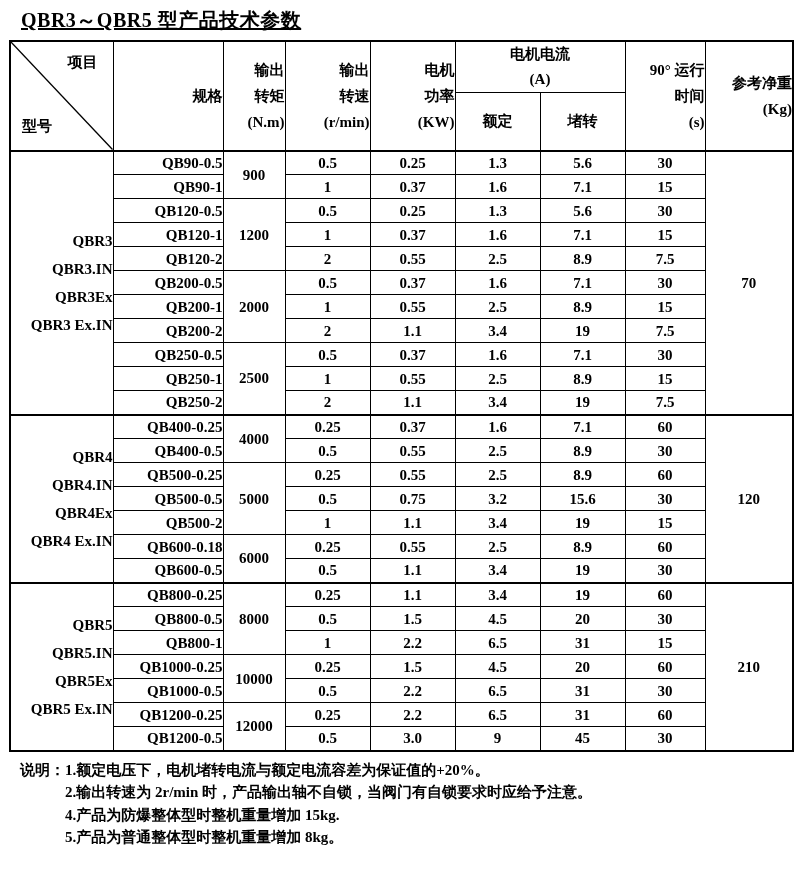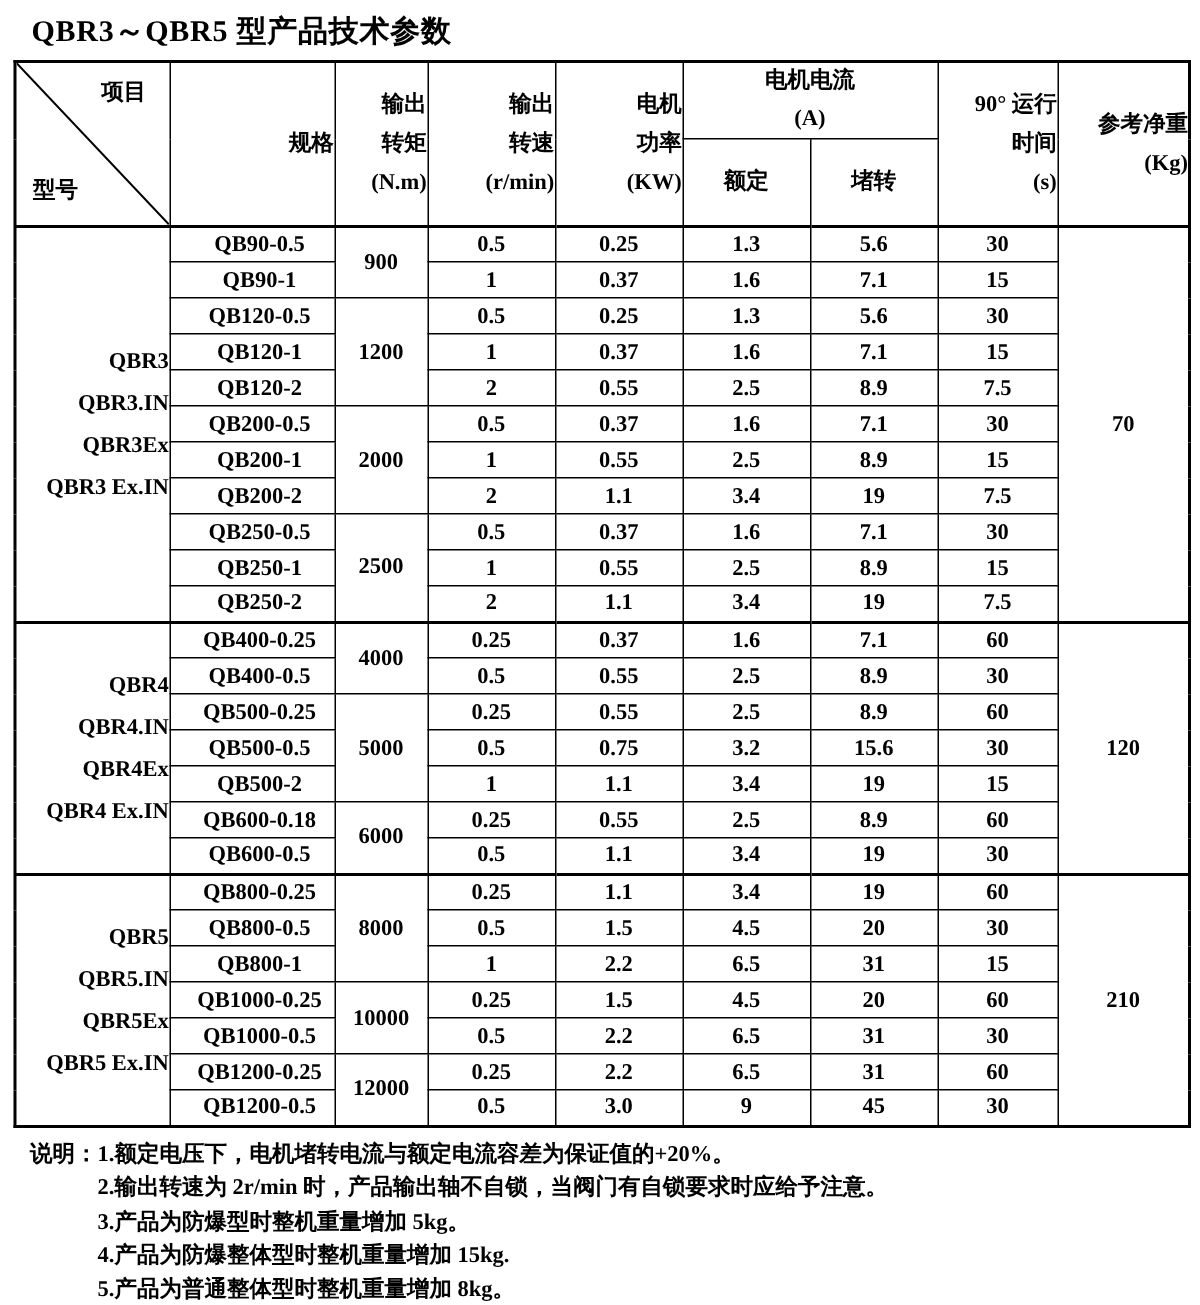--- a/index.html
+++ b/index.html
@@ -14,6 +14,7 @@
     font-size:20px; font-weight:bold;
     margin:7px 0 6px 21px;
     letter-spacing:0.5px;
+    text-decoration:underline;
   }
   table.spec {
     border-collapse:collapse;

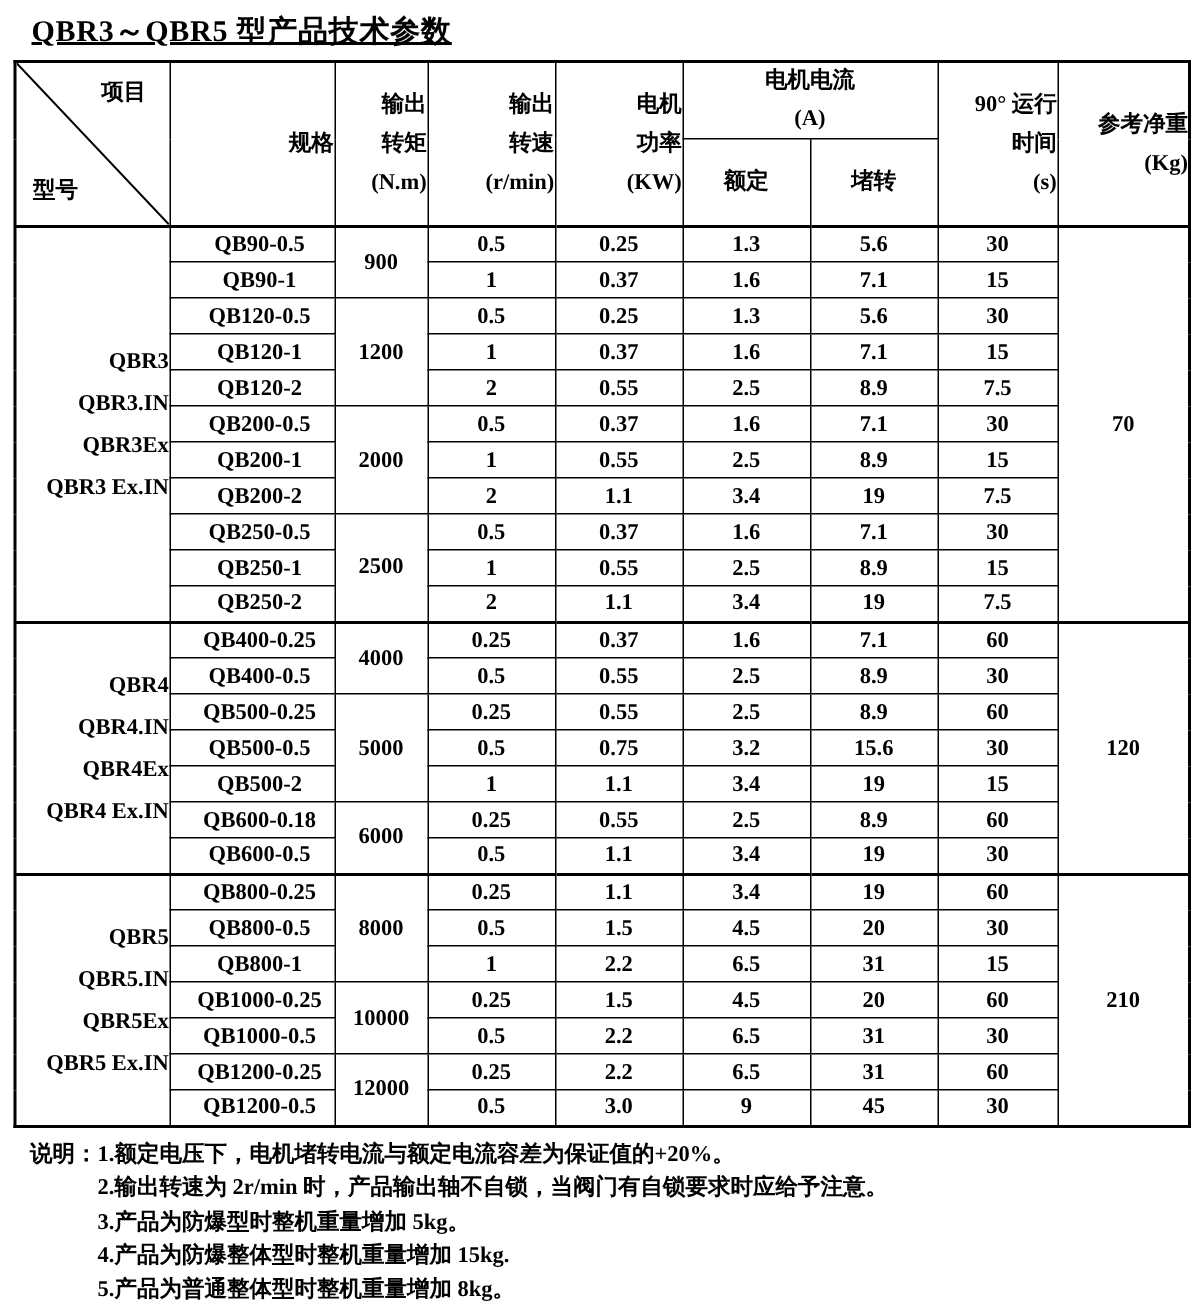--- a/index.html
+++ b/index.html
@@ -38,7 +38,7 @@
   thead th.span2 { line-height:26px;text-align:right; }
   tbody tr { height:24px; }
   tbody td { line-height:22px; }
-  td.left { text-align:center; padding-left:10px;font-family:Liberation Serif, serif; }
+  td.left { text-align:right; padding-left:10px;font-family:Liberation Serif, serif; }
   td.model { line-height:28px; padding-left:10px; text-align:right; }
   tr.group-start td { border-top:2px solid #000; }
   

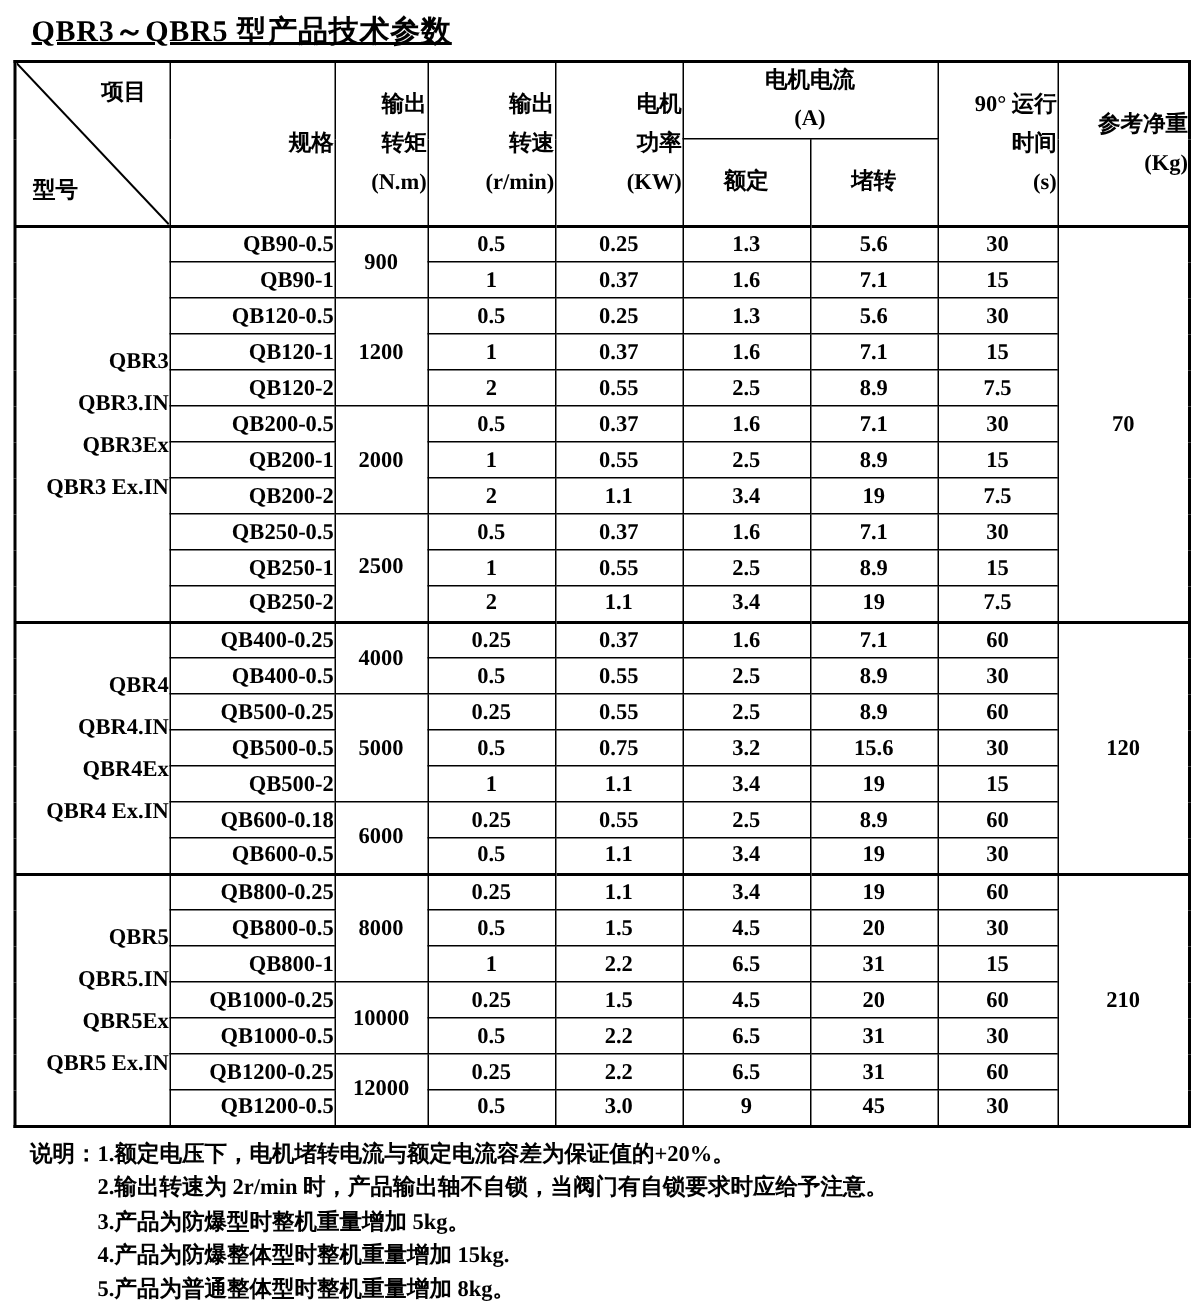--- a/index.html
+++ b/index.html
@@ -338,7 +338,6 @@
   <div class="notes-items">
       <div>1.额定电压下，电机堵转电流与额定电流容差为保证值的+20%。</div>
       <div>2.输出转速为 2r/min 时，产品输出轴不自锁，当阀门有自锁要求时应给予注意。</div>
-      <div>3.产品为防爆型时整机重量增加 5kg。</div>
       <div>4.产品为防爆整体型时整机重量增加 15kg.</div>
       <div>5.产品为普通整体型时整机重量增加 8kg。</div>
     </div>

